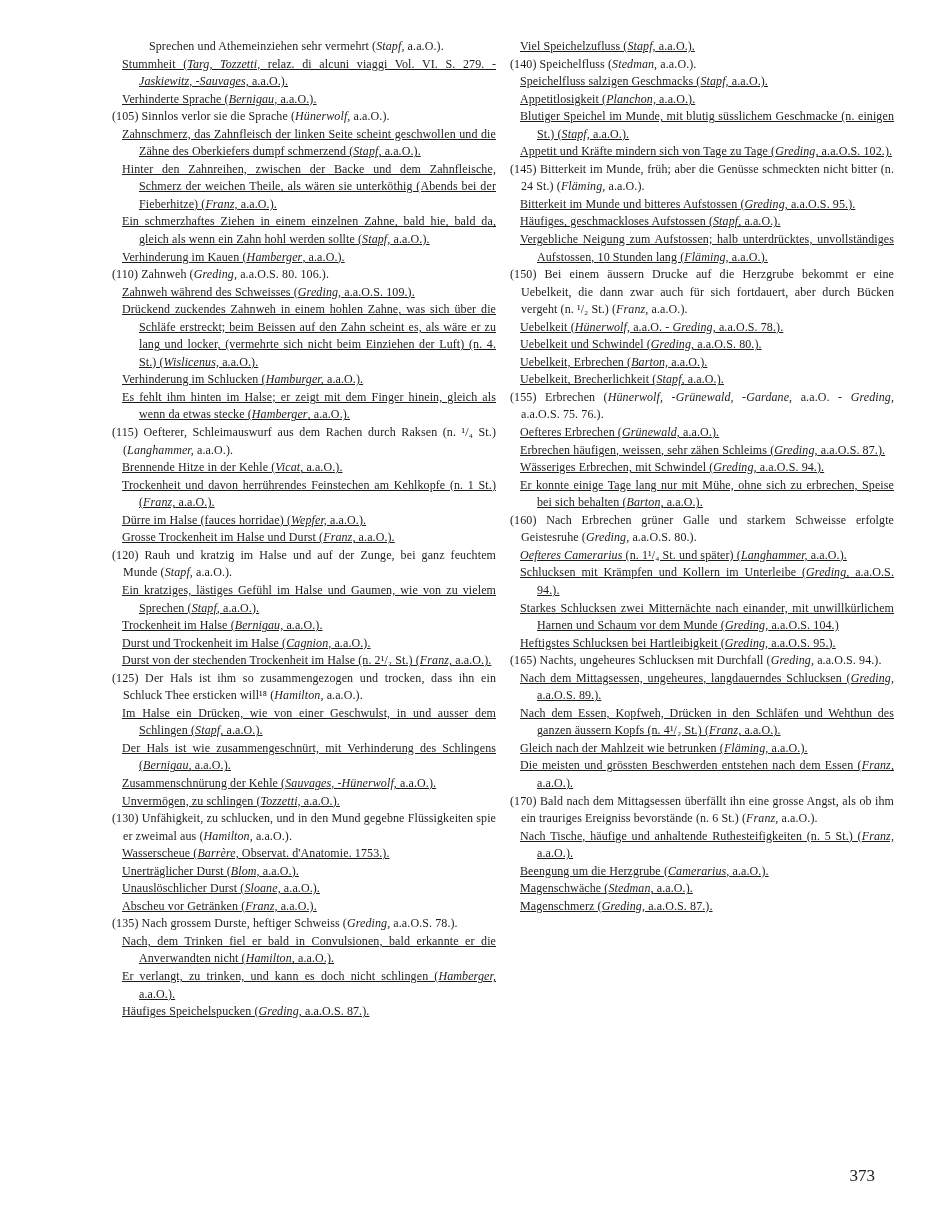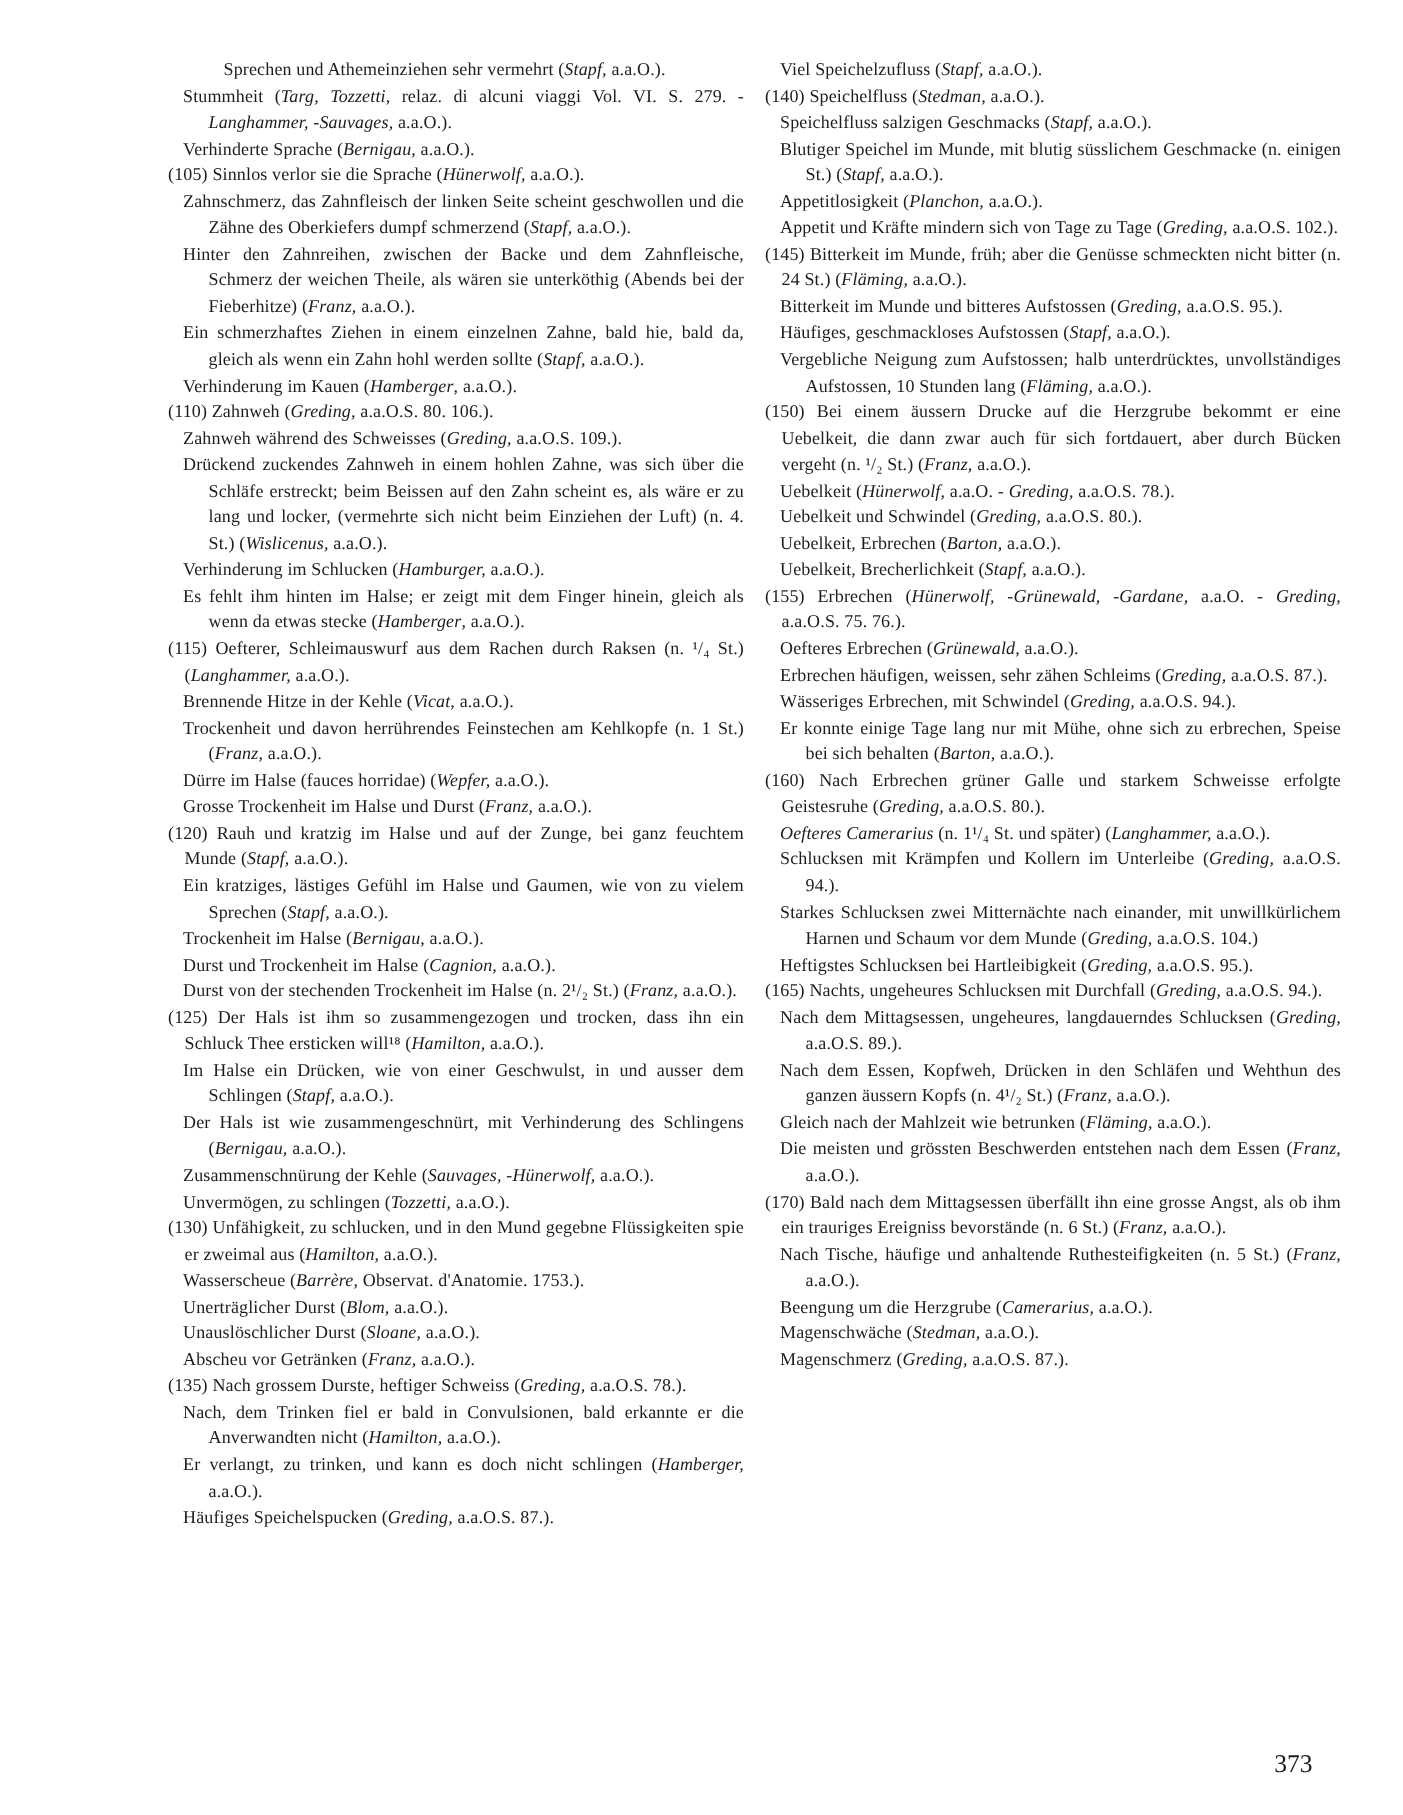--- a/index.html
+++ b/index.html
@@ -24,7 +24,7 @@
     letter-spacing:0.1px;
   }
   .entry{margin:0;}
-  .entry.unnumbered{padding-left:27px;text-indent:-17px;}
+  .entry.unnumbered{padding-left:27px;text-indent:-17px;text-decoration:underline;}
   .entry.numbered{padding-left:11px;text-indent:-11px;}
   .entry.continuation{padding-left:27px;text-indent:10px;}
   .entry i{font-style:italic;}

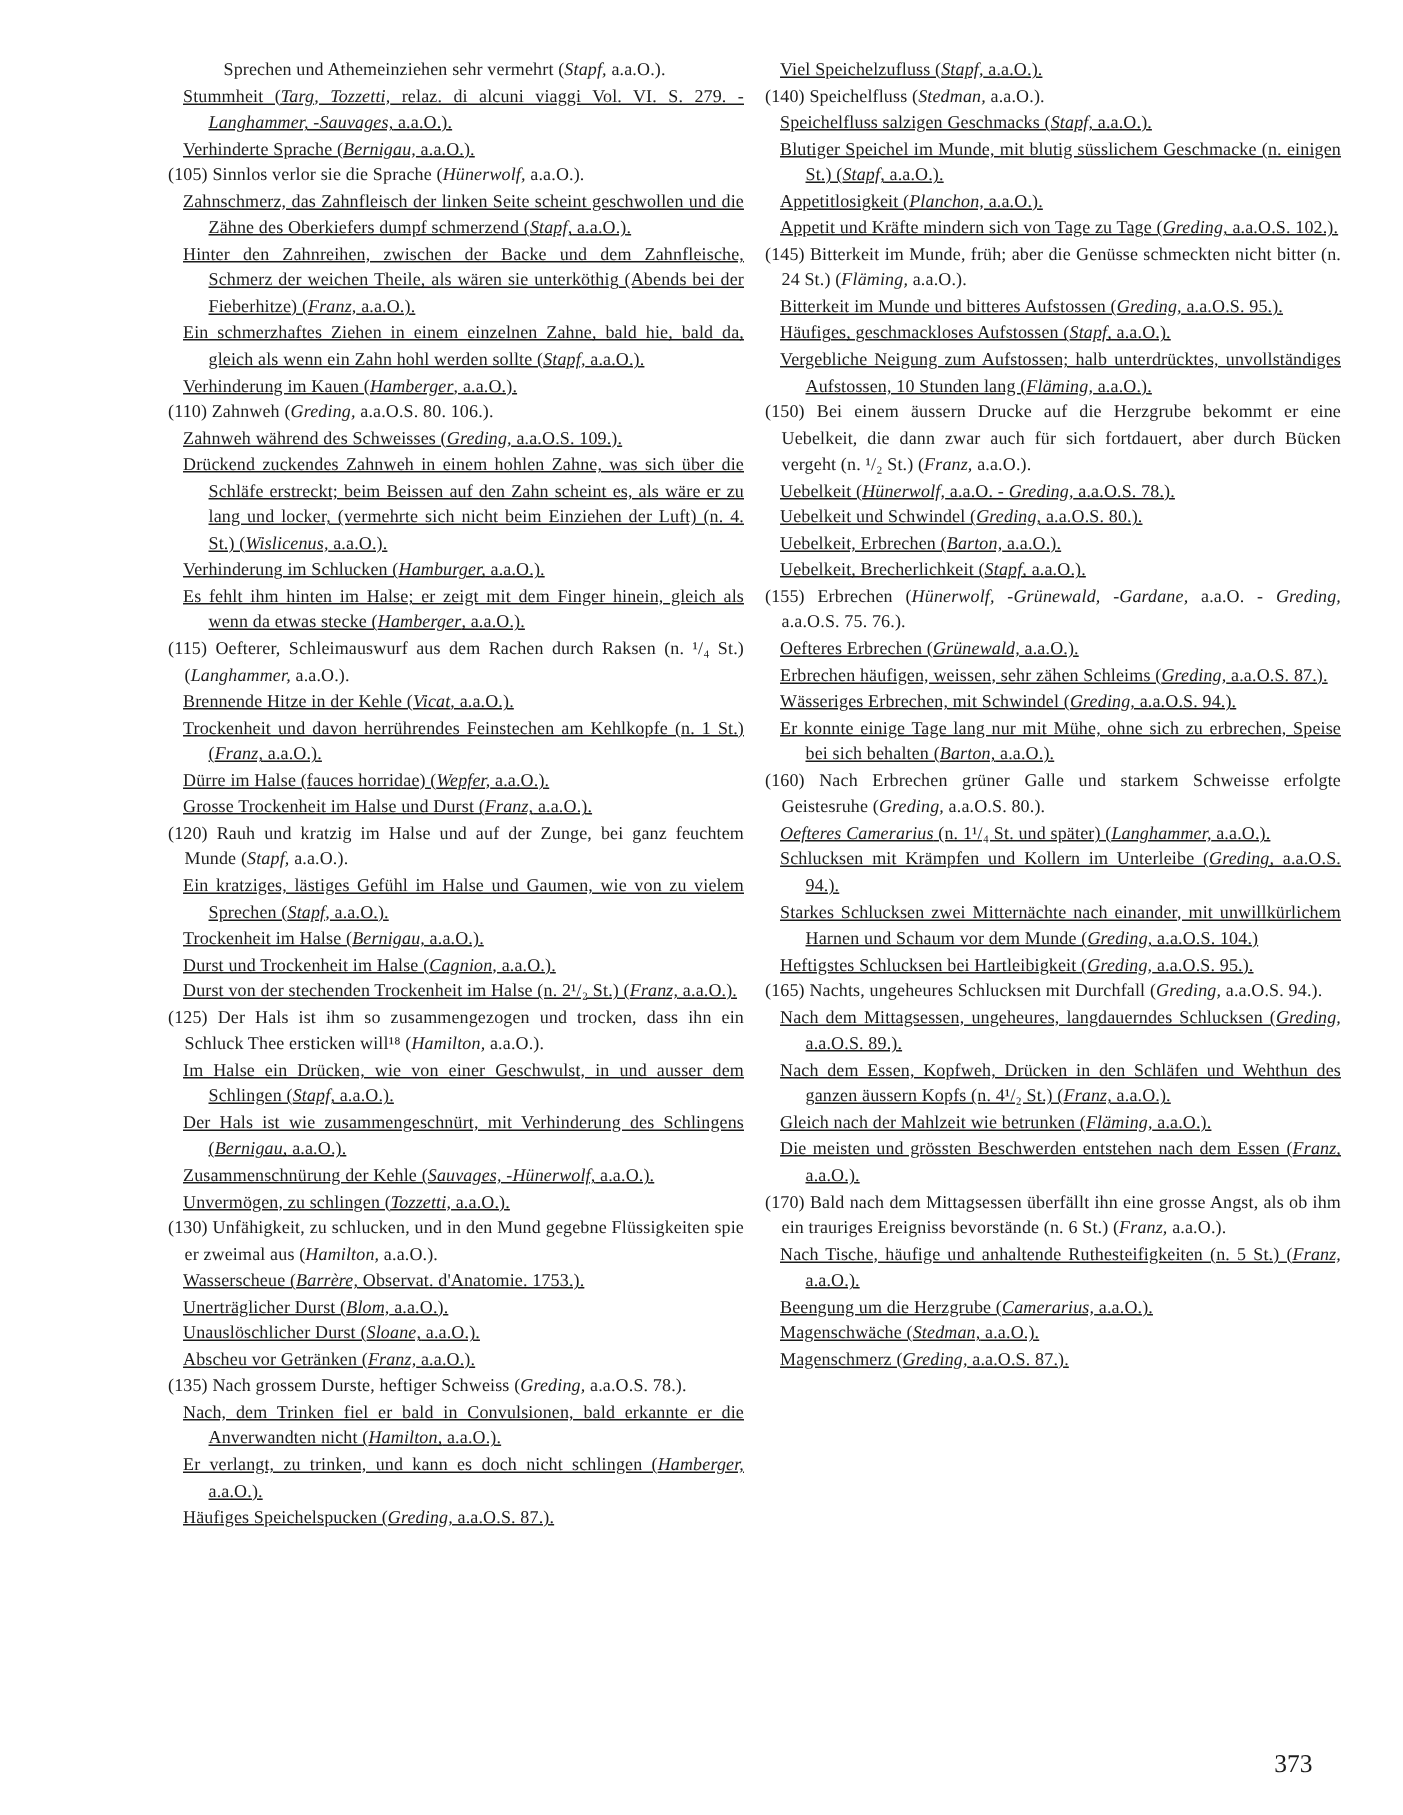--- a/index.html
+++ b/index.html
@@ -40,7 +40,7 @@
   <div class="columns">
     <div class="col" id="col-left">
         <p class="entry continuation">Sprechen und Athemeinziehen sehr vermehrt (<i>Stapf,</i> a.a.O.).</p>
-        <p class="entry unnumbered">Stummheit (<i>Targ, Tozzetti,</i> relaz. di alcuni viaggi Vol. VI. S. 279. - <i>Langhammer, -Sauvages,</i> a.a.O.).</p>
+        <p class="entry unnumbered">Stummheit (<i>Targ, Tozzetti,</i> relaz. di alcuni viaggi Vol. VI. S. 279. - <i>Jaskiewitz, -Sauvages,</i> a.a.O.).</p>
         <p class="entry unnumbered">Verhinderte Sprache (<i>Bernigau,</i> a.a.O.).</p>
         <p class="entry numbered">(105) Sinnlos verlor sie die Sprache (<i>Hünerwolf,</i> a.a.O.).</p>
         <p class="entry unnumbered">Zahnschmerz, das Zahnfleisch der linken Seite scheint geschwollen und die Zähne des Oberkiefers dumpf schmerzend (<i>Stapf,</i> a.a.O.).</p>

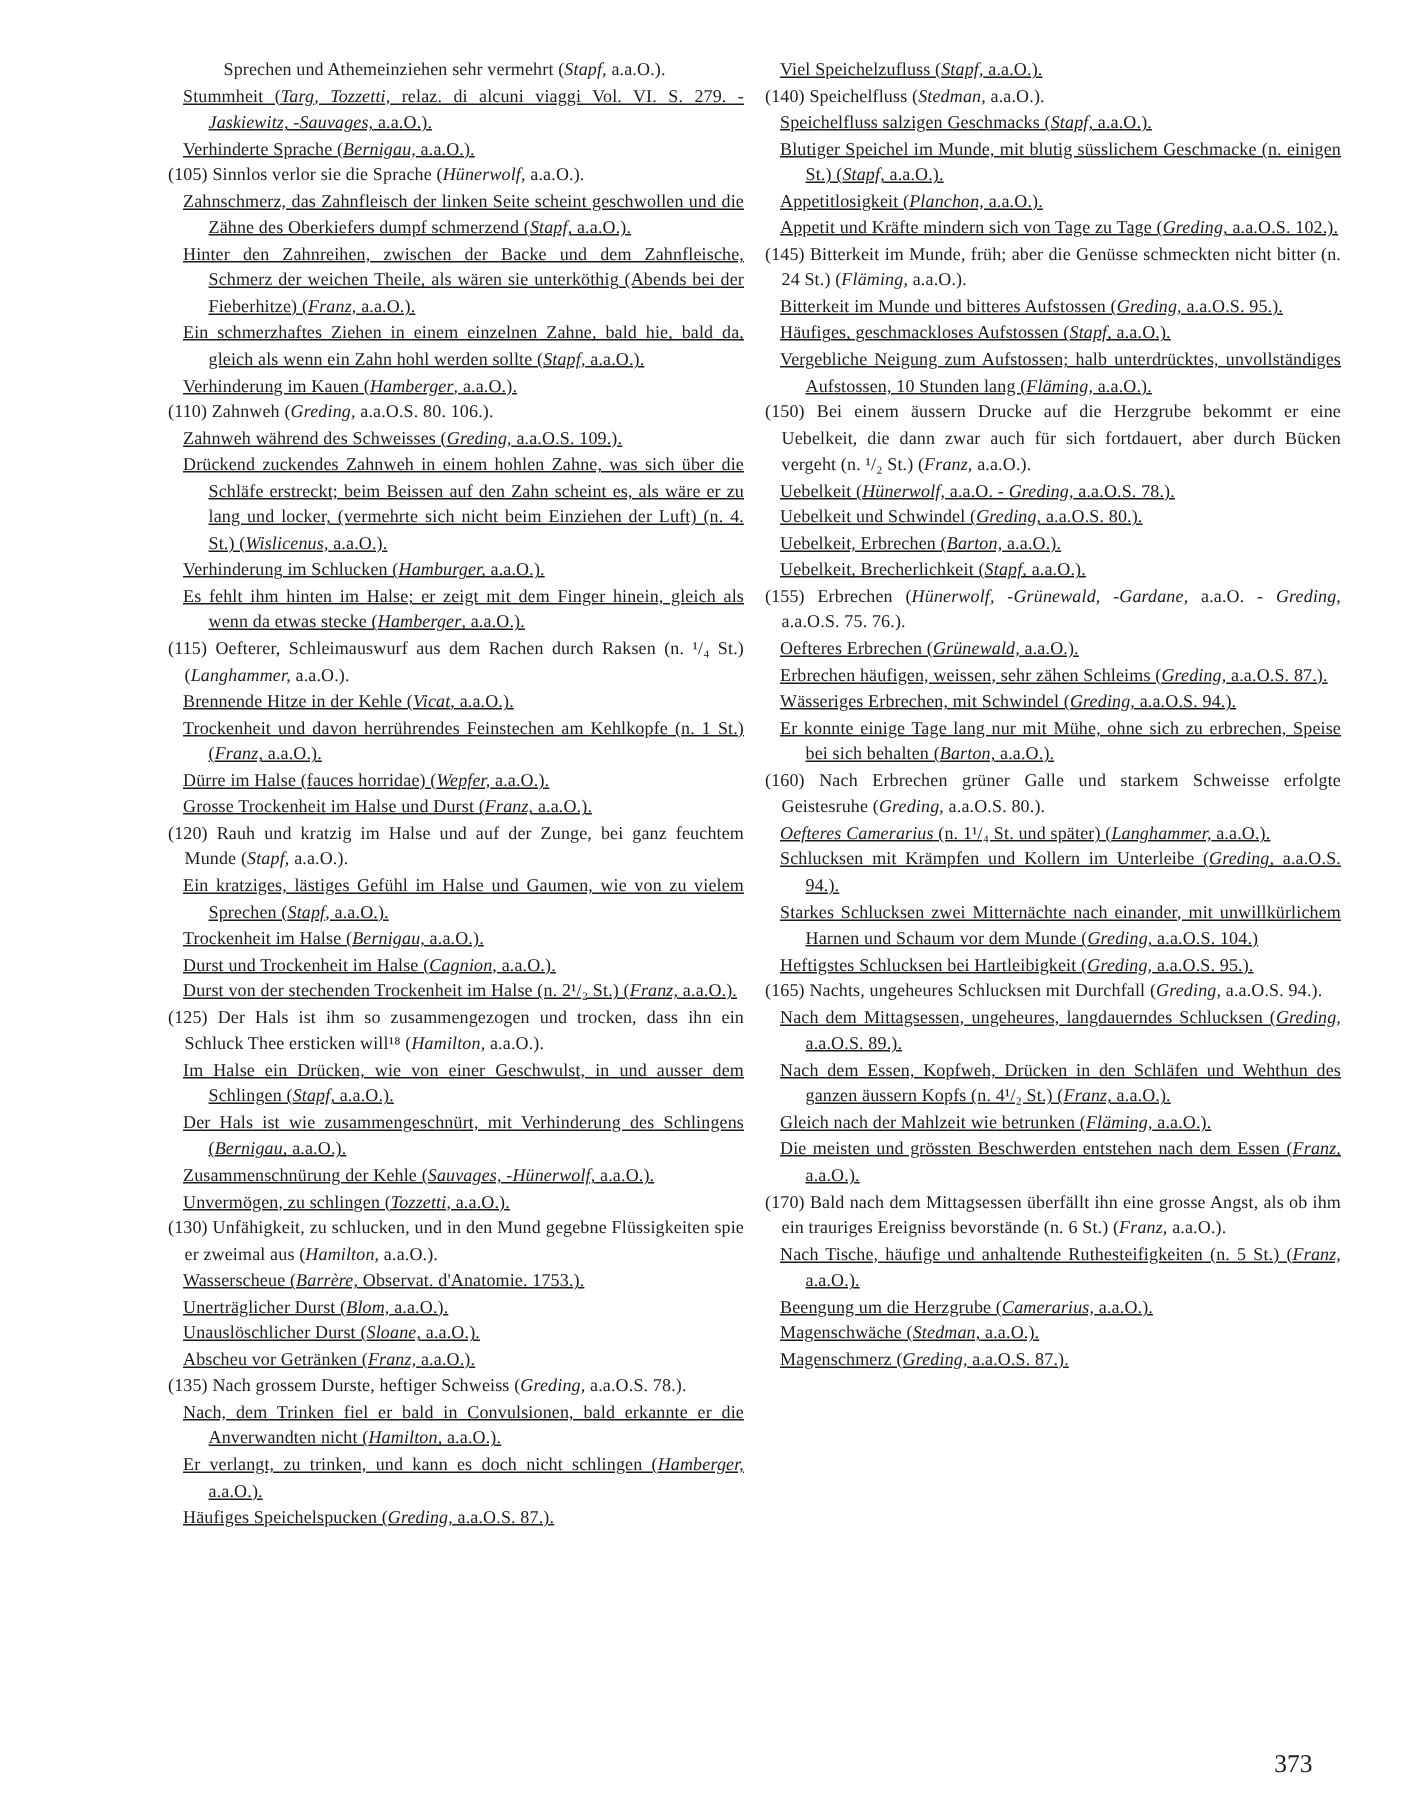--- a/index.html
+++ b/index.html
@@ -81,8 +81,8 @@
         <p class="entry unnumbered">Viel Speichelzufluss (<i>Stapf,</i> a.a.O.).</p>
         <p class="entry numbered">(140) Speichelfluss (<i>Stedman,</i> a.a.O.).</p>
         <p class="entry unnumbered">Speichelfluss salzigen Geschmacks (<i>Stapf,</i> a.a.O.).</p>
+        <p class="entry unnumbered">Appetitlosigkeit (<i>Planchon,</i> a.a.O.).</p>
         <p class="entry unnumbered">Blutiger Speichel im Munde, mit blutig süsslichem Geschmacke (n. einigen St.) (<i>Stapf,</i> a.a.O.).</p>
-        <p class="entry unnumbered">Appetitlosigkeit (<i>Planchon,</i> a.a.O.).</p>
         <p class="entry unnumbered">Appetit und Kräfte mindern sich von Tage zu Tage (<i>Greding,</i> a.a.O.S. 102.).</p>
         <p class="entry numbered">(145) Bitterkeit im Munde, früh; aber die Genüsse schmeckten nicht bitter (n. 24 St.) (<i>Fläming,</i> a.a.O.).</p>
         <p class="entry unnumbered">Bitterkeit im Munde und bitteres Aufstossen (<i>Greding,</i> a.a.O.S. 95.).</p>

